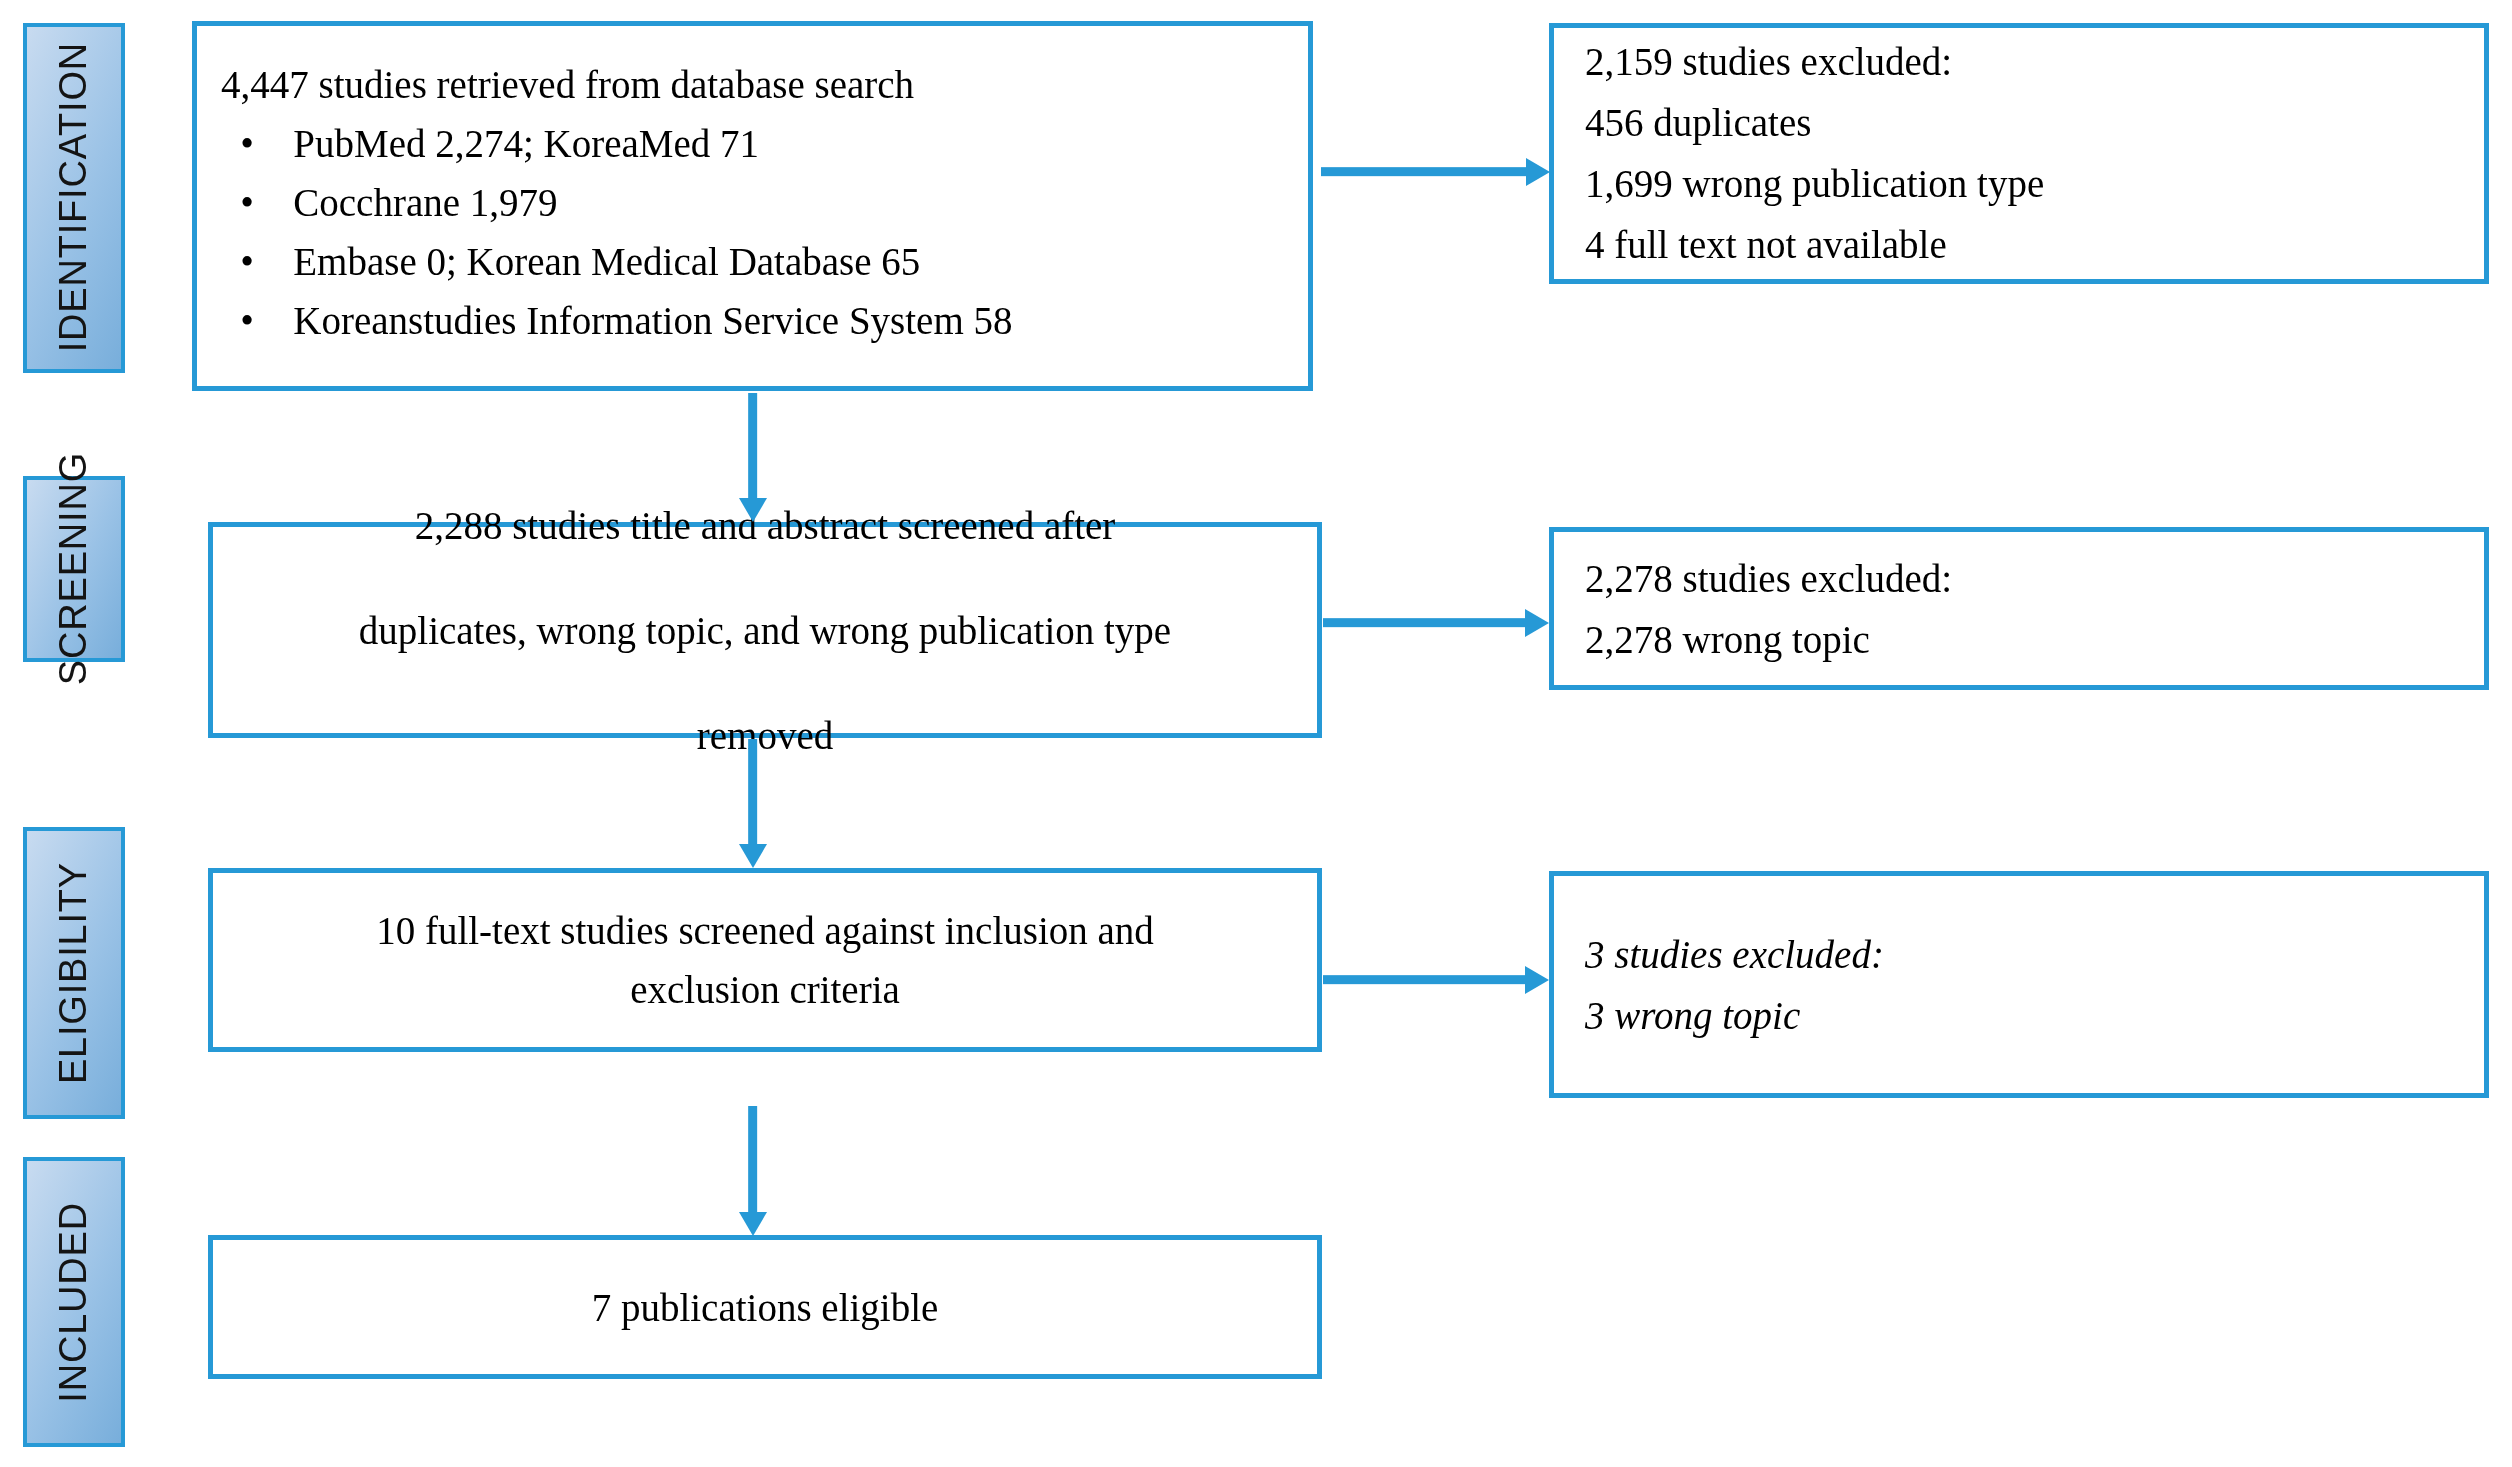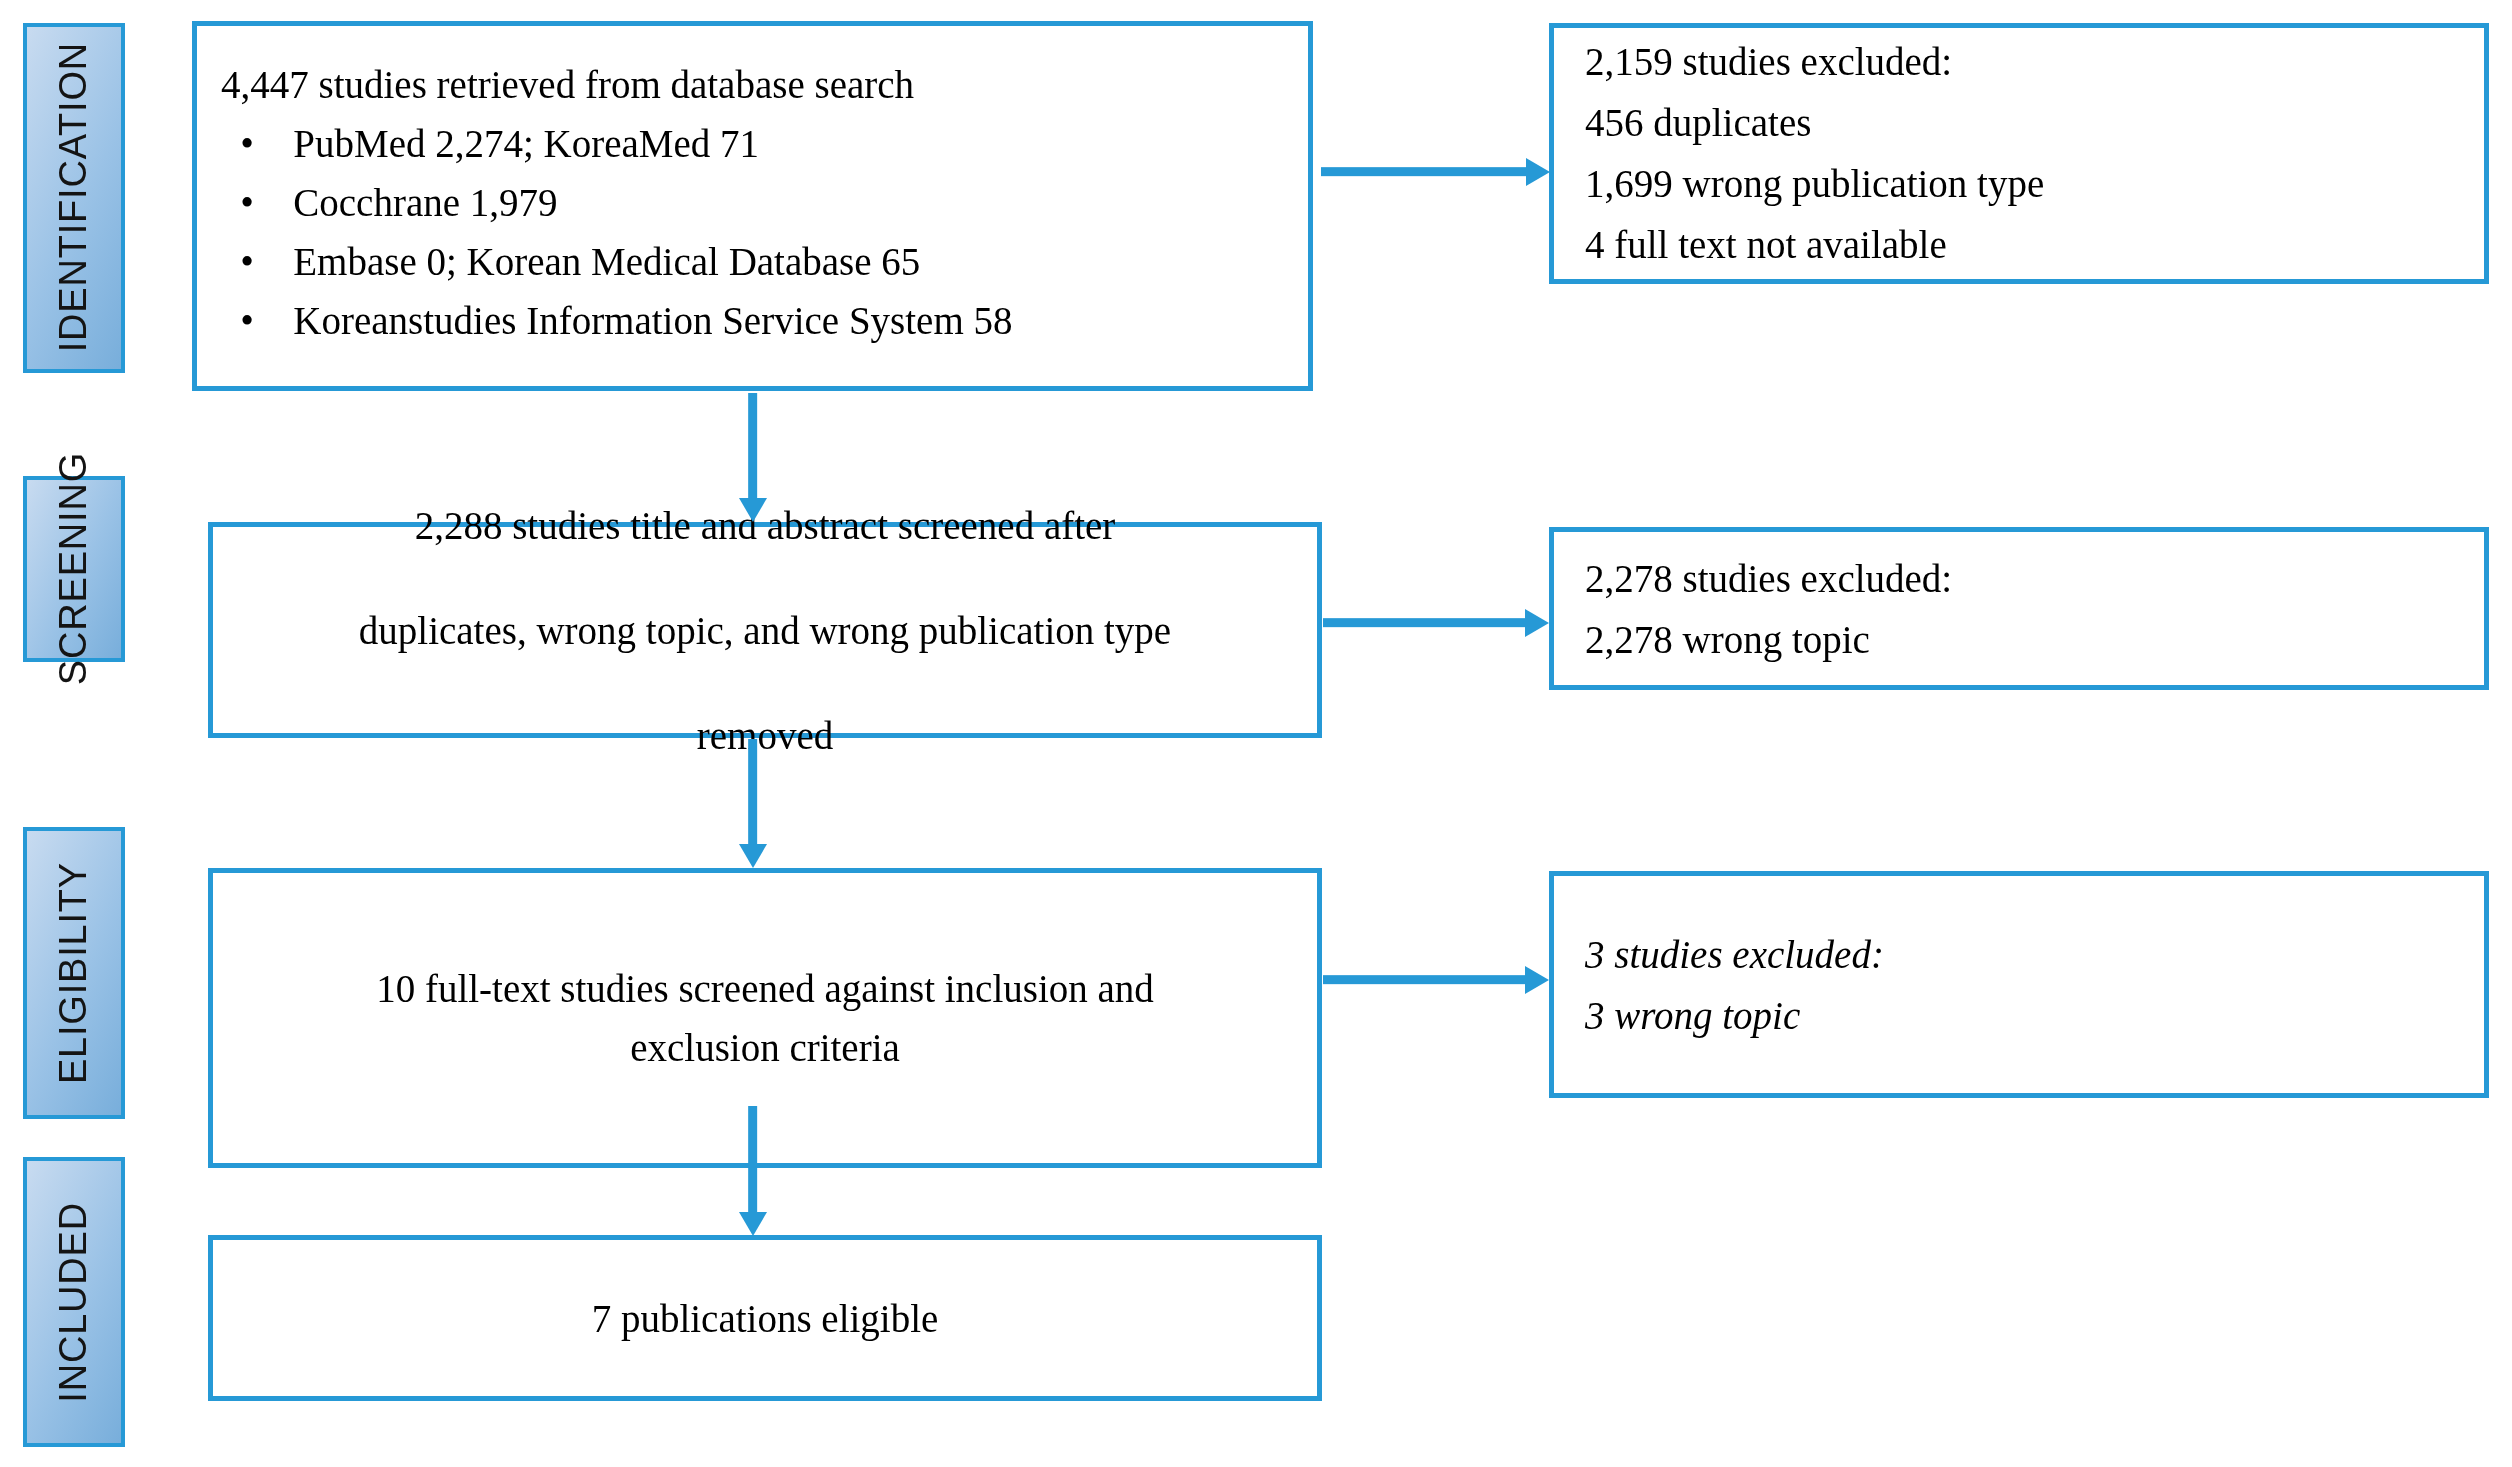--- a/index.html
+++ b/index.html
@@ -110,7 +110,7 @@
     <div>removed</div>
   </div>
 
-  <div class="fbox center-col" style="left:208px;top:868px;width:1114px;height:300px;">
+  <div class="fbox center-col" style="left:208px;top:868px;width:1114px;height:184px;">
     <div>10 full-text studies screened against inclusion and</div>
     <div>exclusion criteria</div>
   </div>

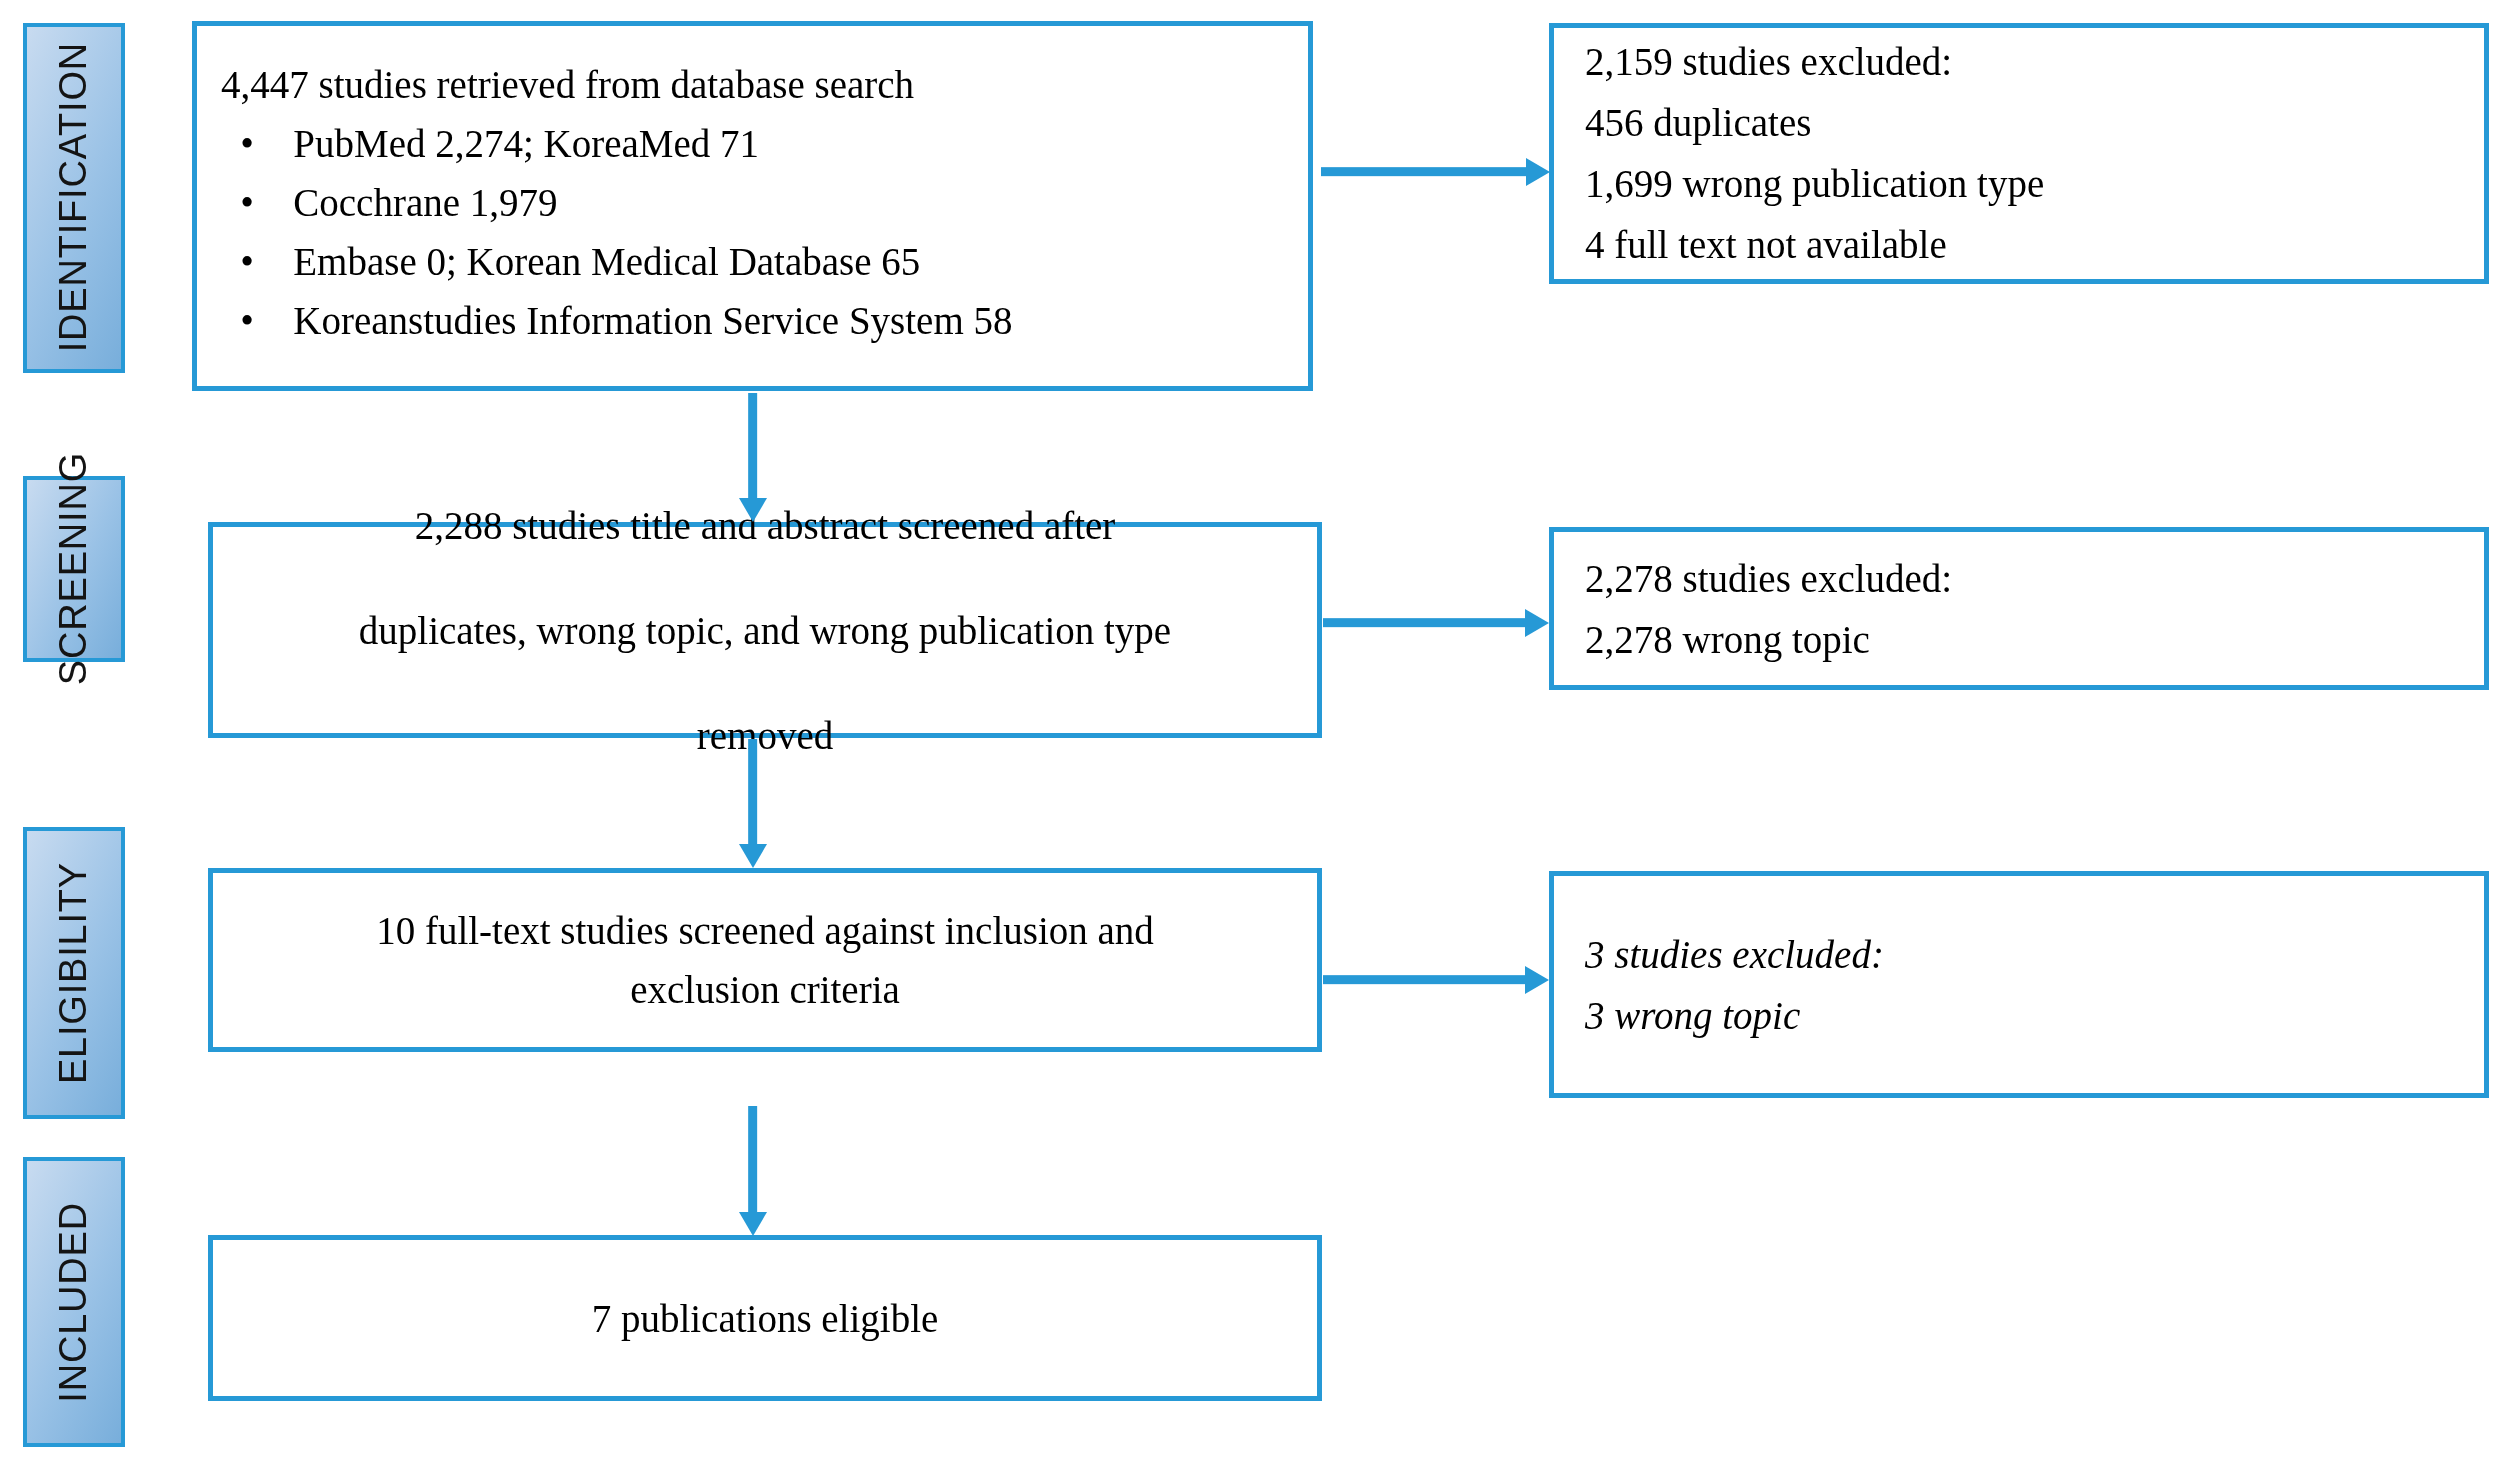--- a/index.html
+++ b/index.html
@@ -115,7 +115,7 @@
     <div>exclusion criteria</div>
   </div>
 
-  <div class="fbox center-col" style="left:208px;top:1235px;width:1114px;height:166px;">
+  <div class="fbox center-col" style="left:208px;top:1235px;width:1114px;height:144px;">
     <div>7 publications eligible</div>
   </div>
 

